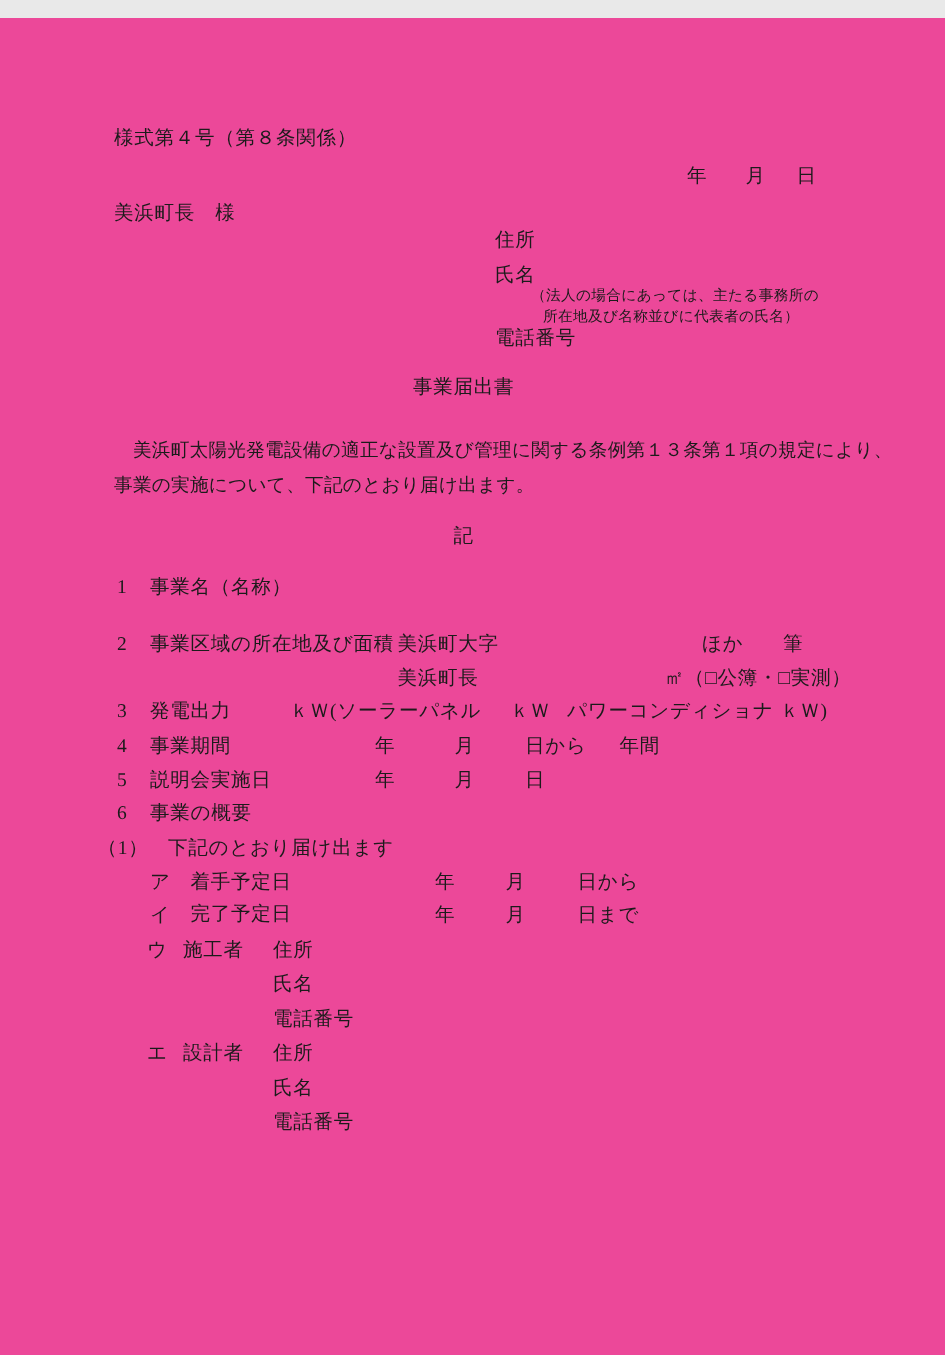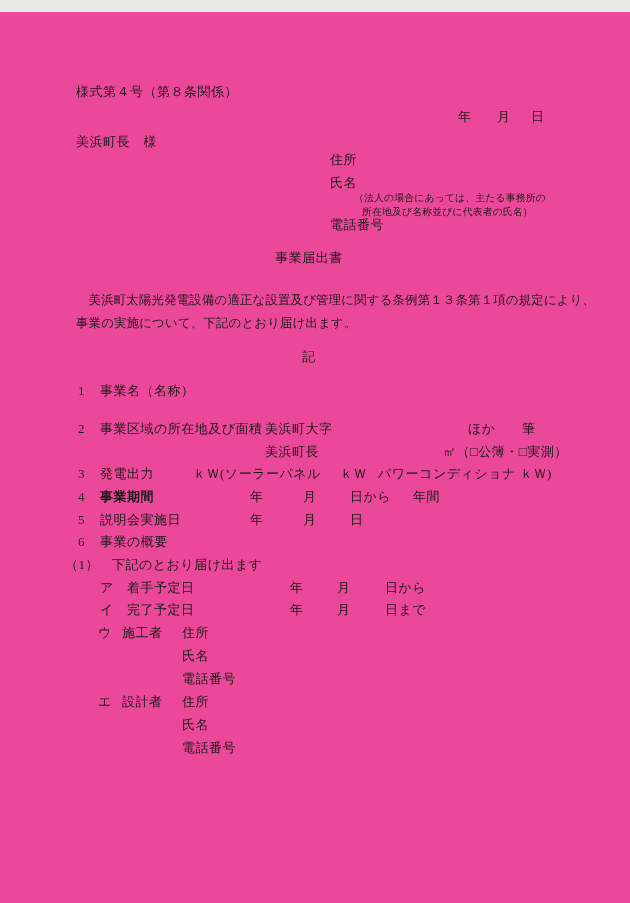--- a/index.html
+++ b/index.html
@@ -86,7 +86,7 @@
   <div class="t" style="left:520px; top:454px;">ｋＷ)</div>
 
   <div class="t" style="left:78px; top:477px;">4</div>
-  <div class="t" style="left:100px; top:477px;font-weight:bold;">事業期間</div>
+  <div class="t" style="left:100px; top:477px;">事業期間</div>
   <div class="t" style="left:250px; top:477px;">年</div>
   <div class="t" style="left:303px; top:477px;">月</div>
   <div class="t" style="left:350px; top:477px;">日から</div>

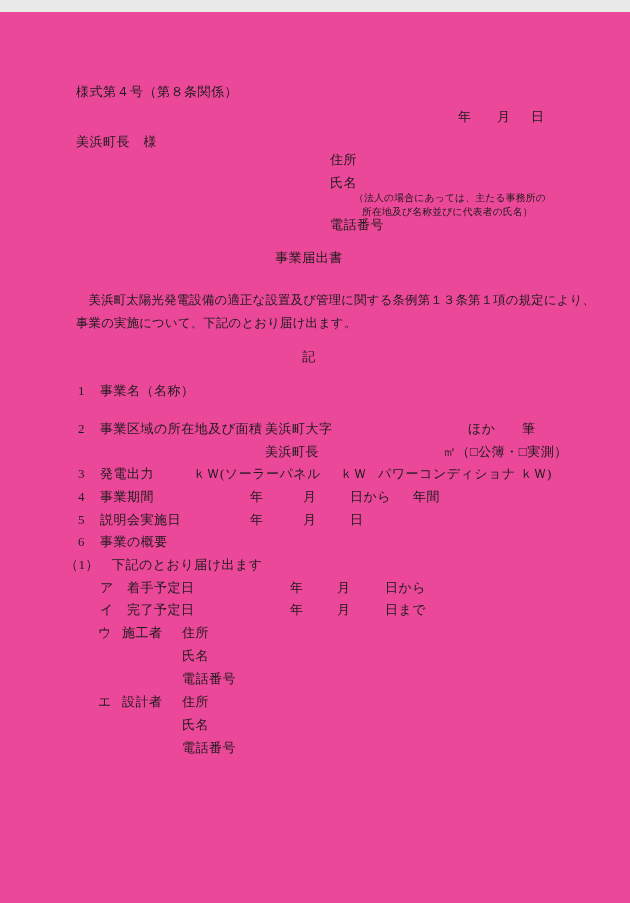--- a/index.html
+++ b/index.html
@@ -111,7 +111,7 @@
   <div class="t" style="left:385px; top:568px;">日から</div>
 
   <div class="t" style="left:100px; top:590px;">イ</div>
-  <div class="t" style="left:127px; top:590px;">完了予定日</div>
+  <div class="t" style="left:127px; top:590px;font-family:Liberation Mono, monospace;">完了予定日</div>
   <div class="t" style="left:290px; top:590px;">年</div>
   <div class="t" style="left:337px; top:590px;">月</div>
   <div class="t" style="left:385px; top:590px;">日まで</div>

